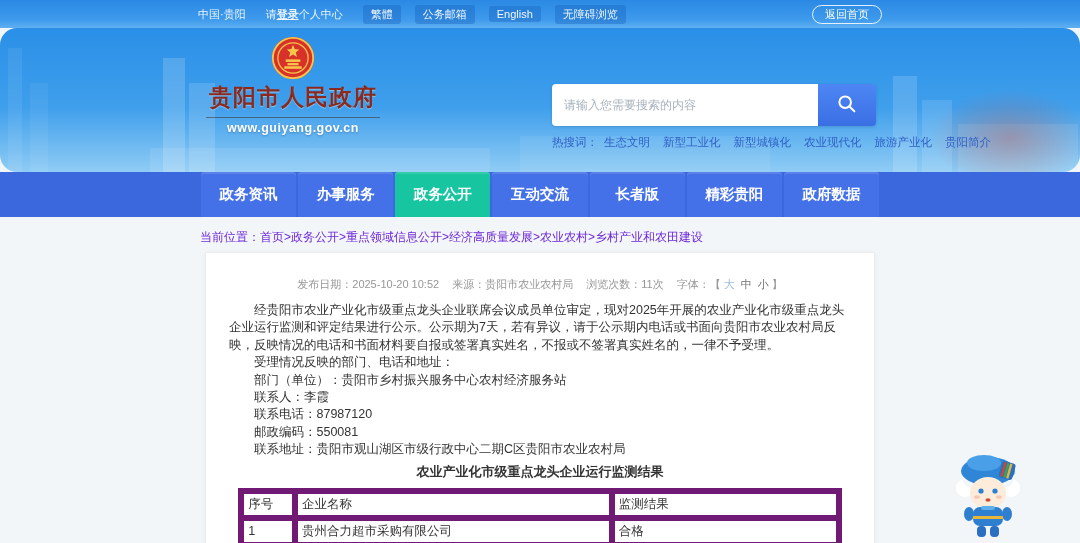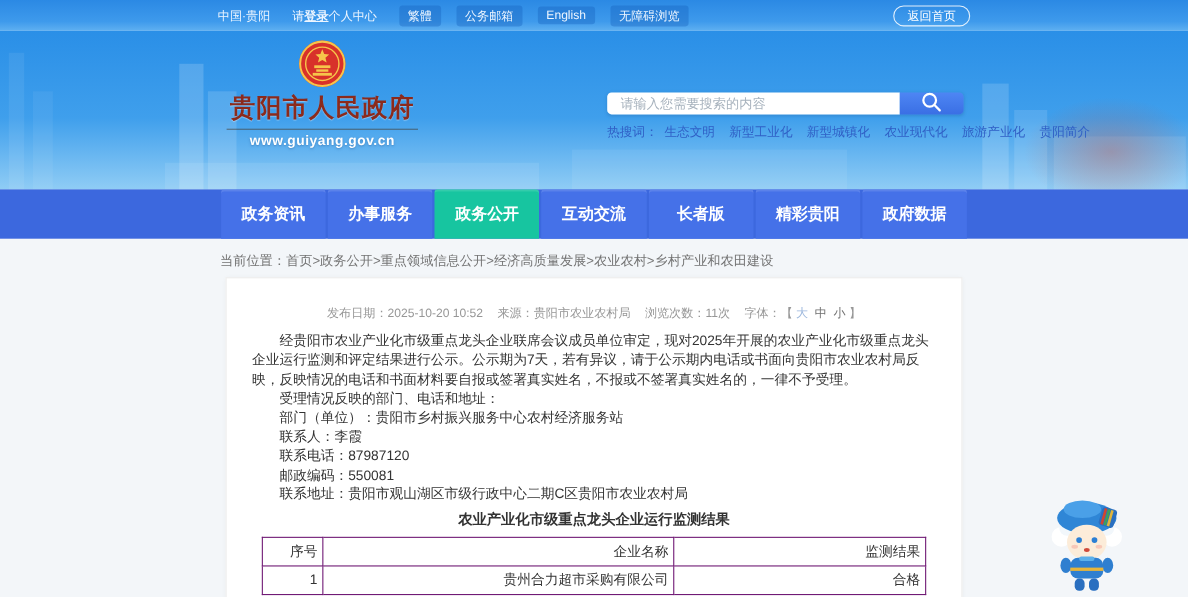--- a/index.html
+++ b/index.html
@@ -18,7 +18,7 @@
   .home-pill { margin-left:auto; border:1px solid rgba(255,255,255,.85); color:#fff; border-radius:10px; padding:1px 12px; font-size:11px; cursor:pointer; white-space:nowrap; }
   
   .banner { height:144px; position:relative; overflow:hidden;
-    background:linear-gradient(180deg,#2a8fe7 0%,#3f9fec 55%,#8fccf5 100%); }
+    background:linear-gradient(180deg,#2a8fe7 0%,#3f9fec 55%,#8fccf5 100%);border-radius:17px; }
   .sky { position:absolute; background:#ffffff; }
   .sky-red { position:absolute; background:radial-gradient(ellipse at center, rgba(214,78,52,.35), rgba(214,78,52,0) 70%); }
   .banner-inner { width:680px; margin:0 auto; position:relative; height:100%; }

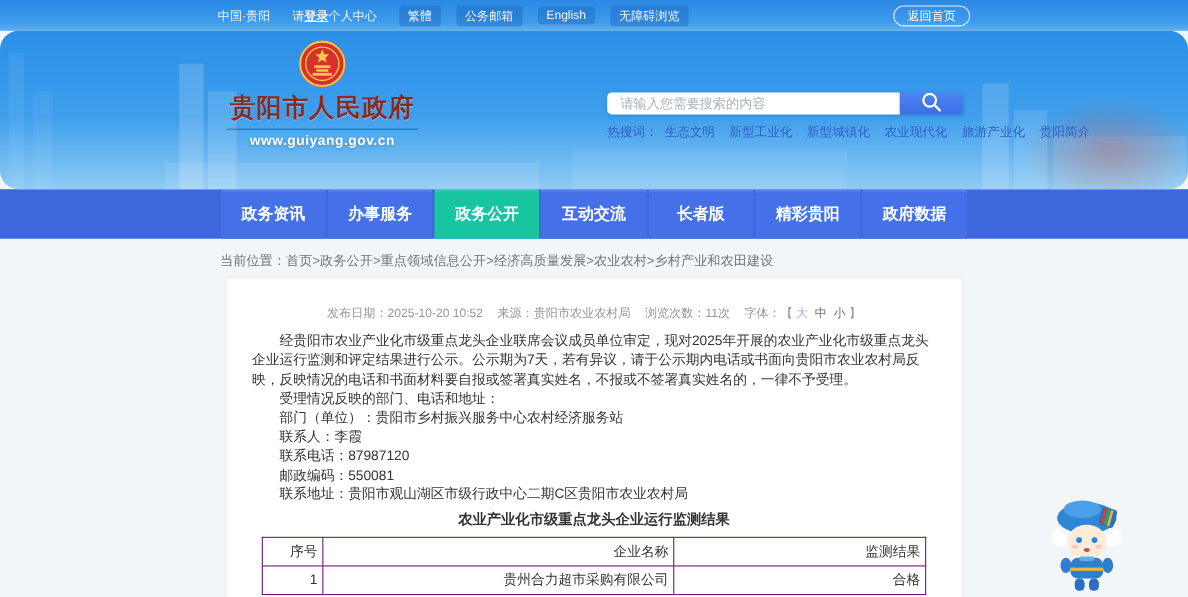--- a/index.html
+++ b/index.html
@@ -29,7 +29,7 @@
   .site-subtitle { font-size:12px; font-weight:bold; color:#41372d; letter-spacing:2.5px; white-space:nowrap; }
   .site-url { font-size:12.5px; font-weight:bold; color:#ffffff; letter-spacing:.5px; margin-top:1px; text-shadow:0 1px 2px rgba(40,90,150,.5); }
   .search-wrap { position:absolute; right:4px; top:56px; width:324px; }
-  .search-bar { display:flex; height:20px; box-shadow:0 1px 3px rgba(20,70,130,.25); border-radius:4px; }
+  .search-bar { display:flex; height:42px; box-shadow:0 1px 3px rgba(20,70,130,.25); border-radius:4px; }
   .search-input { flex:1; border:none; outline:none; border-radius:4px 0 0 4px; padding:0 12px; font-size:12px; color:#333; font-family:inherit; }
   .search-input::placeholder { color:#a7b2bd; }
   .search-btn { width:58px; border:none; background:linear-gradient(180deg,#4e86f4,#3a6fe4); border-radius:0 4px 4px 0; display:flex; align-items:center; justify-content:center; cursor:pointer; }

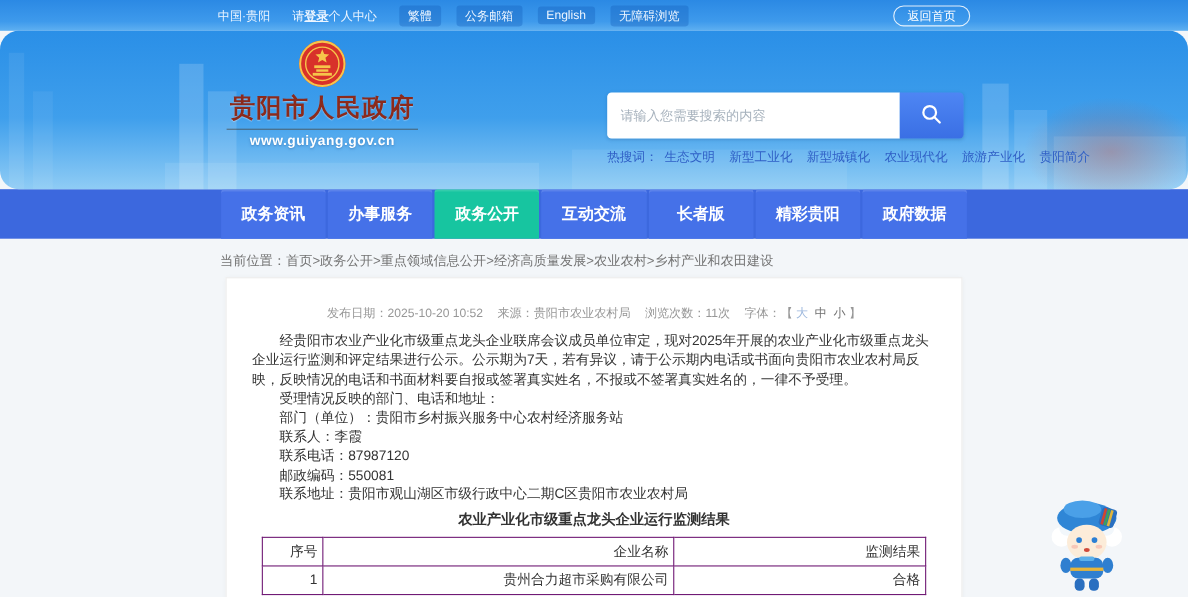--- a/index.html
+++ b/index.html
@@ -42,7 +42,7 @@
   .nav-tab { flex:1; margin:0 1px; display:flex; align-items:center; justify-content:center; font-size:14.5px; font-weight:bold; color:#fff; background:#4571e8; border-radius:3px 3px 0 0; cursor:pointer; box-shadow:inset 0 2px 0 rgba(255,255,255,.12); white-space:nowrap; }
   .nav-tab.active { background:#17c5a0; }
   
-  .crumb-row { width:680px; margin:12px auto 0; font-size:12px; color:#737373; }
+  .crumb-row { width:680px; margin:12px auto 0; font-size:12px; color:#6d28d9; }
   .crumb-path { cursor:pointer; }
   
   .card { width:670px; margin:6px auto 0; background:#fff; border:1px solid #ececec; box-shadow:0 1px 5px rgba(0,0,0,.05); padding:16px 23px 40px; height:420px; }

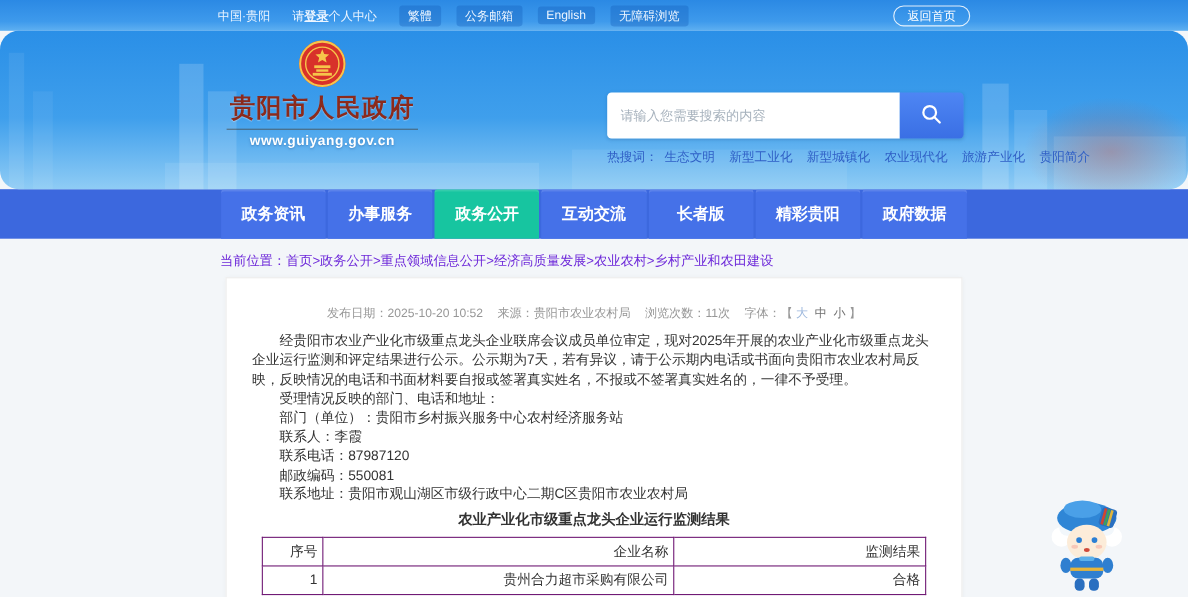--- a/index.html
+++ b/index.html
@@ -55,7 +55,7 @@
   .art-body p { margin:0; line-height:17.4px; text-indent:2em; }
   .tbl-caption { text-align:center; font-size:13px; font-weight:bold; color:#333; margin-top:4px; margin-bottom:7px; }
   .result-table { width:97%; margin:0 auto; border-collapse:collapse; font-size:12.5px; color:#333; table-layout:fixed; }
-  .result-table th, .result-table td { border:1px solid #701a75; height:26px; text-align:right; font-weight:normal; padding:2px 4px; }
+  .result-table th, .result-table td { border:6px solid #701a75; height:26px; text-align:left; font-weight:normal; padding:2px 4px; }
   
   .mascot { position:absolute; left:948px; top:450px; width:80px; height:90px; cursor:pointer; }
 </style>

